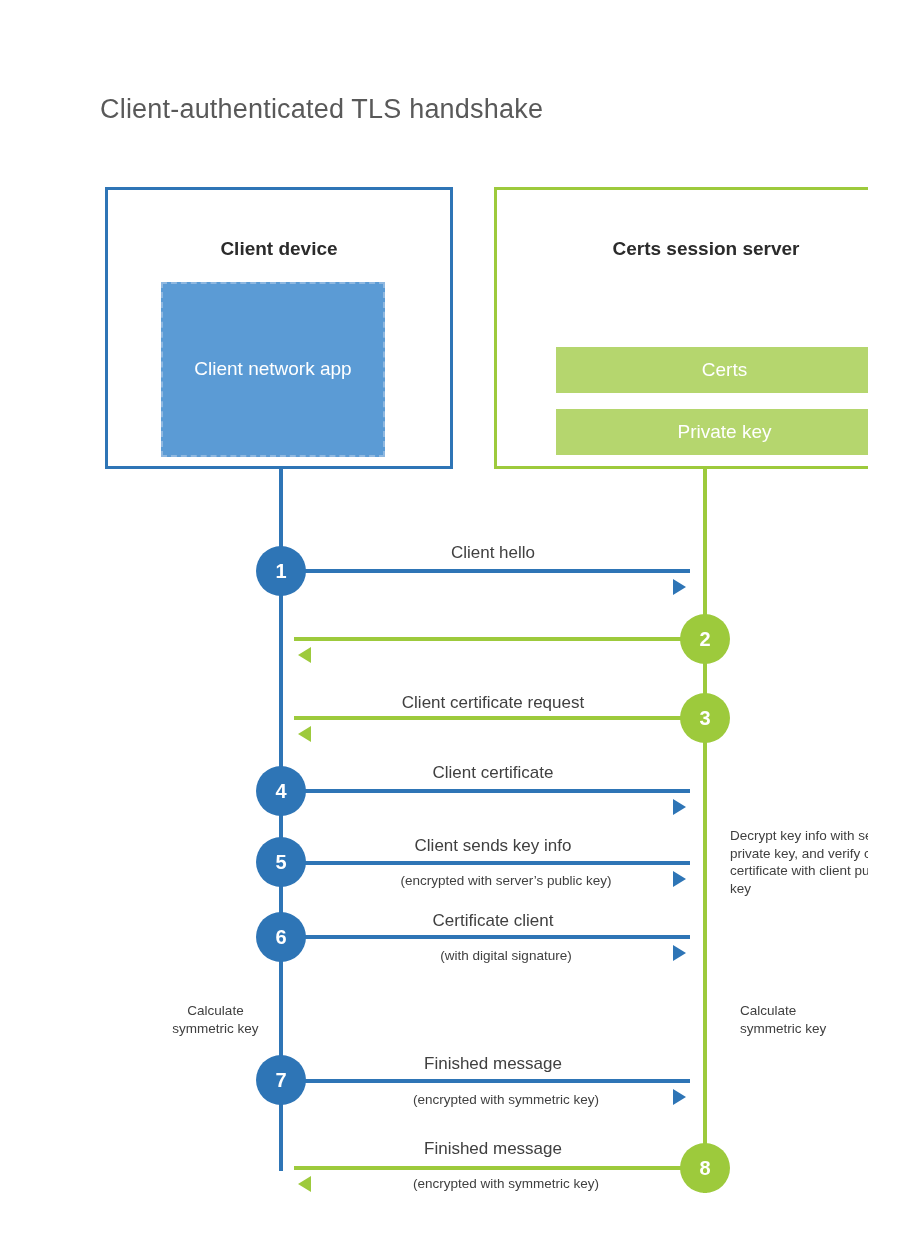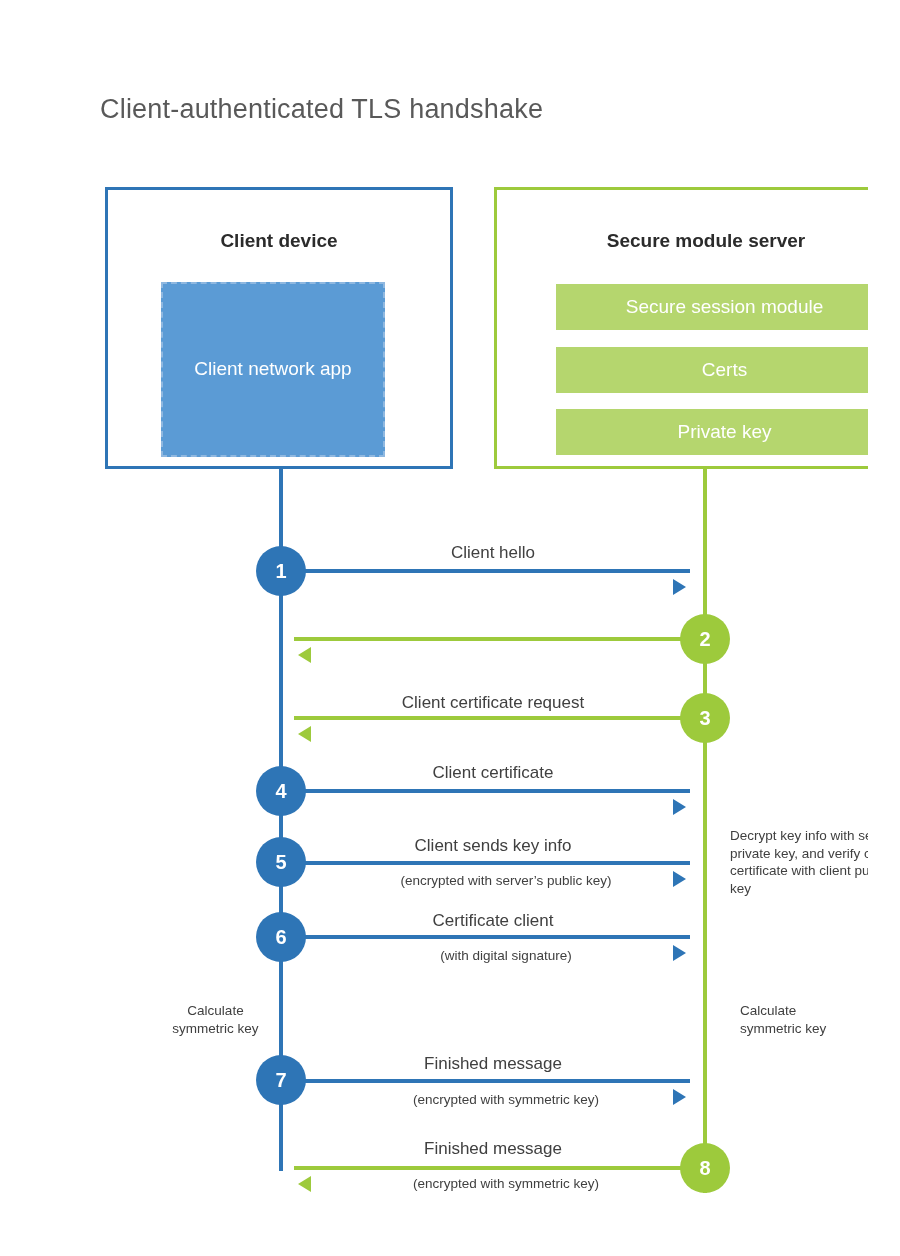--- a/index.html
+++ b/index.html
@@ -20,7 +20,7 @@
   .device-box{position:absolute;border:3px solid var(--blue);background:#fff;}
   .client-box{left:41px;top:123px;width:348px;height:282px;}
   .server-box{left:430px;top:123px;width:424px;height:282px;border-color:var(--green);}
-  .box-title{position:absolute;top:24px;left:0;right:0;text-align:center;font-size:19px;font-weight:700;color:#2b2b2b;}
+  .box-title{position:absolute;top:32px;left:0;right:0;text-align:center;font-size:19px;font-weight:700;color:#2b2b2b;}
   .app-box{position:absolute;left:37px;top:76px;width:224px;height:175px;background:var(--blue-fill);border:2px dashed #8fb8e0;display:flex;align-items:center;justify-content:center;}
   .app-box span{display:block;width:160px;text-align:center;color:#fff;font-size:19px;line-height:1.5;}
   .module-bar{position:absolute;left:43px;width:337px;height:46px;background:var(--green-fill);color:#fff;font-size:19px;text-align:center;line-height:46px;}

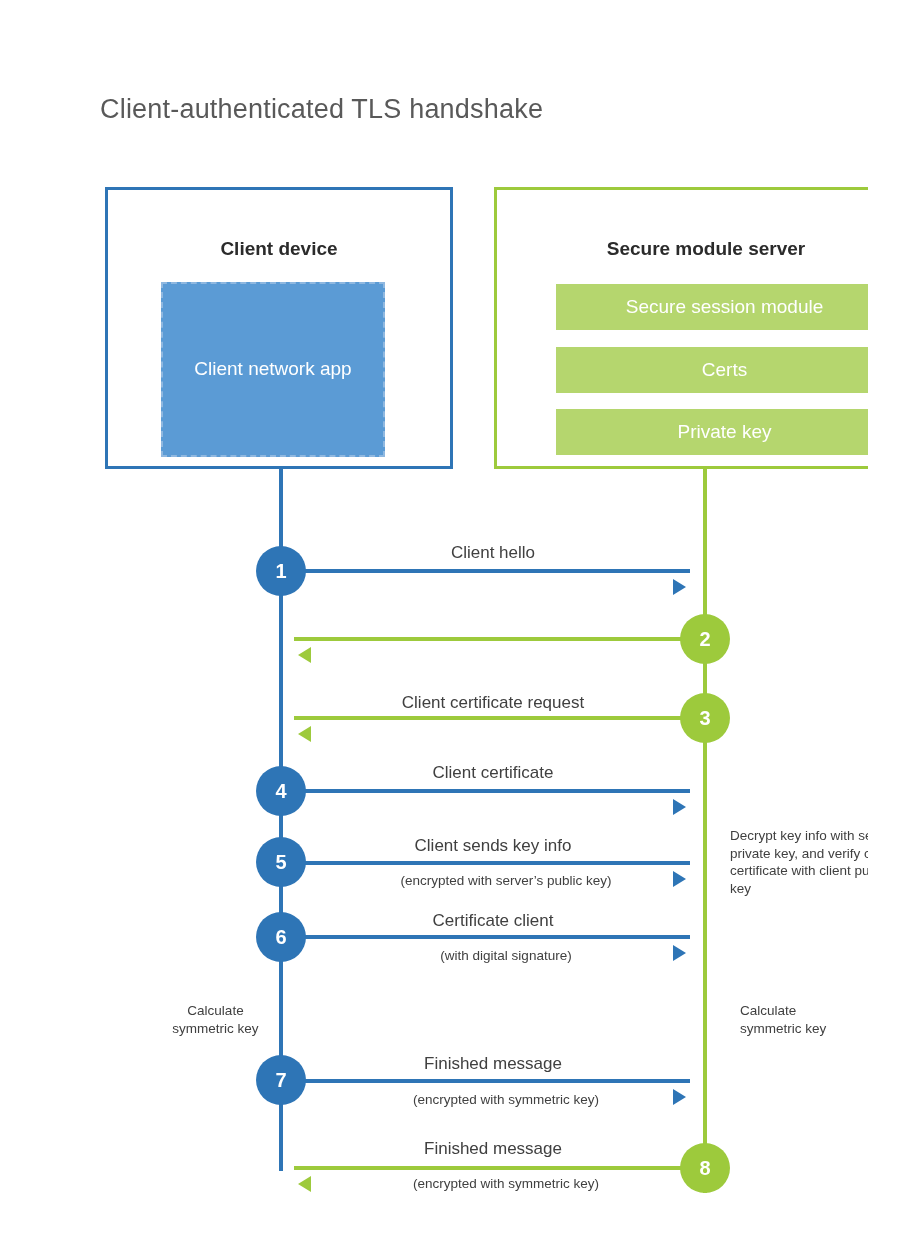--- a/index.html
+++ b/index.html
@@ -65,7 +65,7 @@
   </div>
 
   <div class="device-box server-box">
-    <div class="box-title">Secure module server</div>
+    <div class="box-title">Certs session server</div>
     <div class="module-bar bar-1">Secure session module</div>
     <div class="module-bar bar-2">Certs</div>
     <div class="module-bar bar-3">Private key</div>

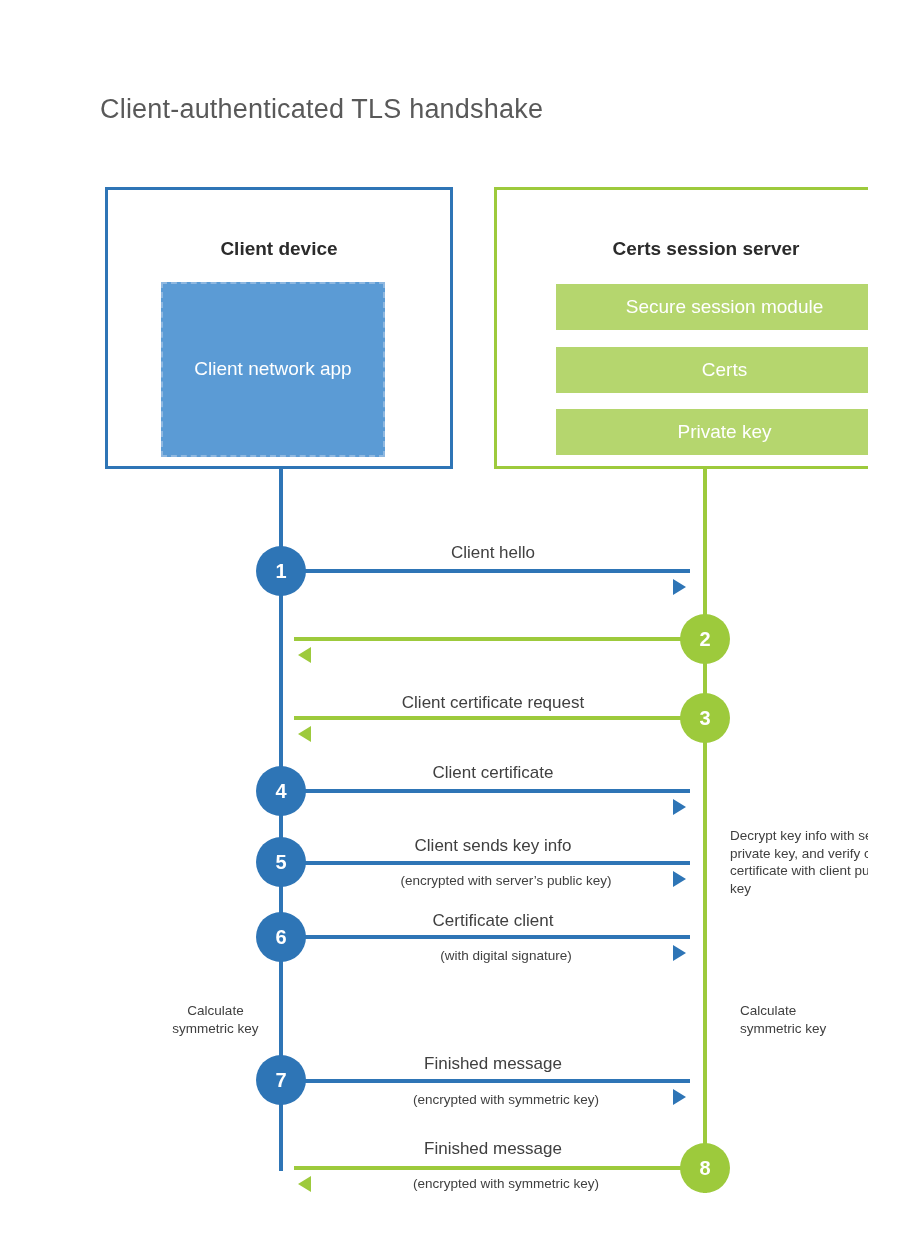--- a/index.html
+++ b/index.html
@@ -66,7 +66,6 @@
 
   <div class="device-box server-box">
     <div class="box-title">Certs session server</div>
-    <div class="module-bar bar-1">Secure session module</div>
     <div class="module-bar bar-2">Certs</div>
     <div class="module-bar bar-3">Private key</div>
   </div>

